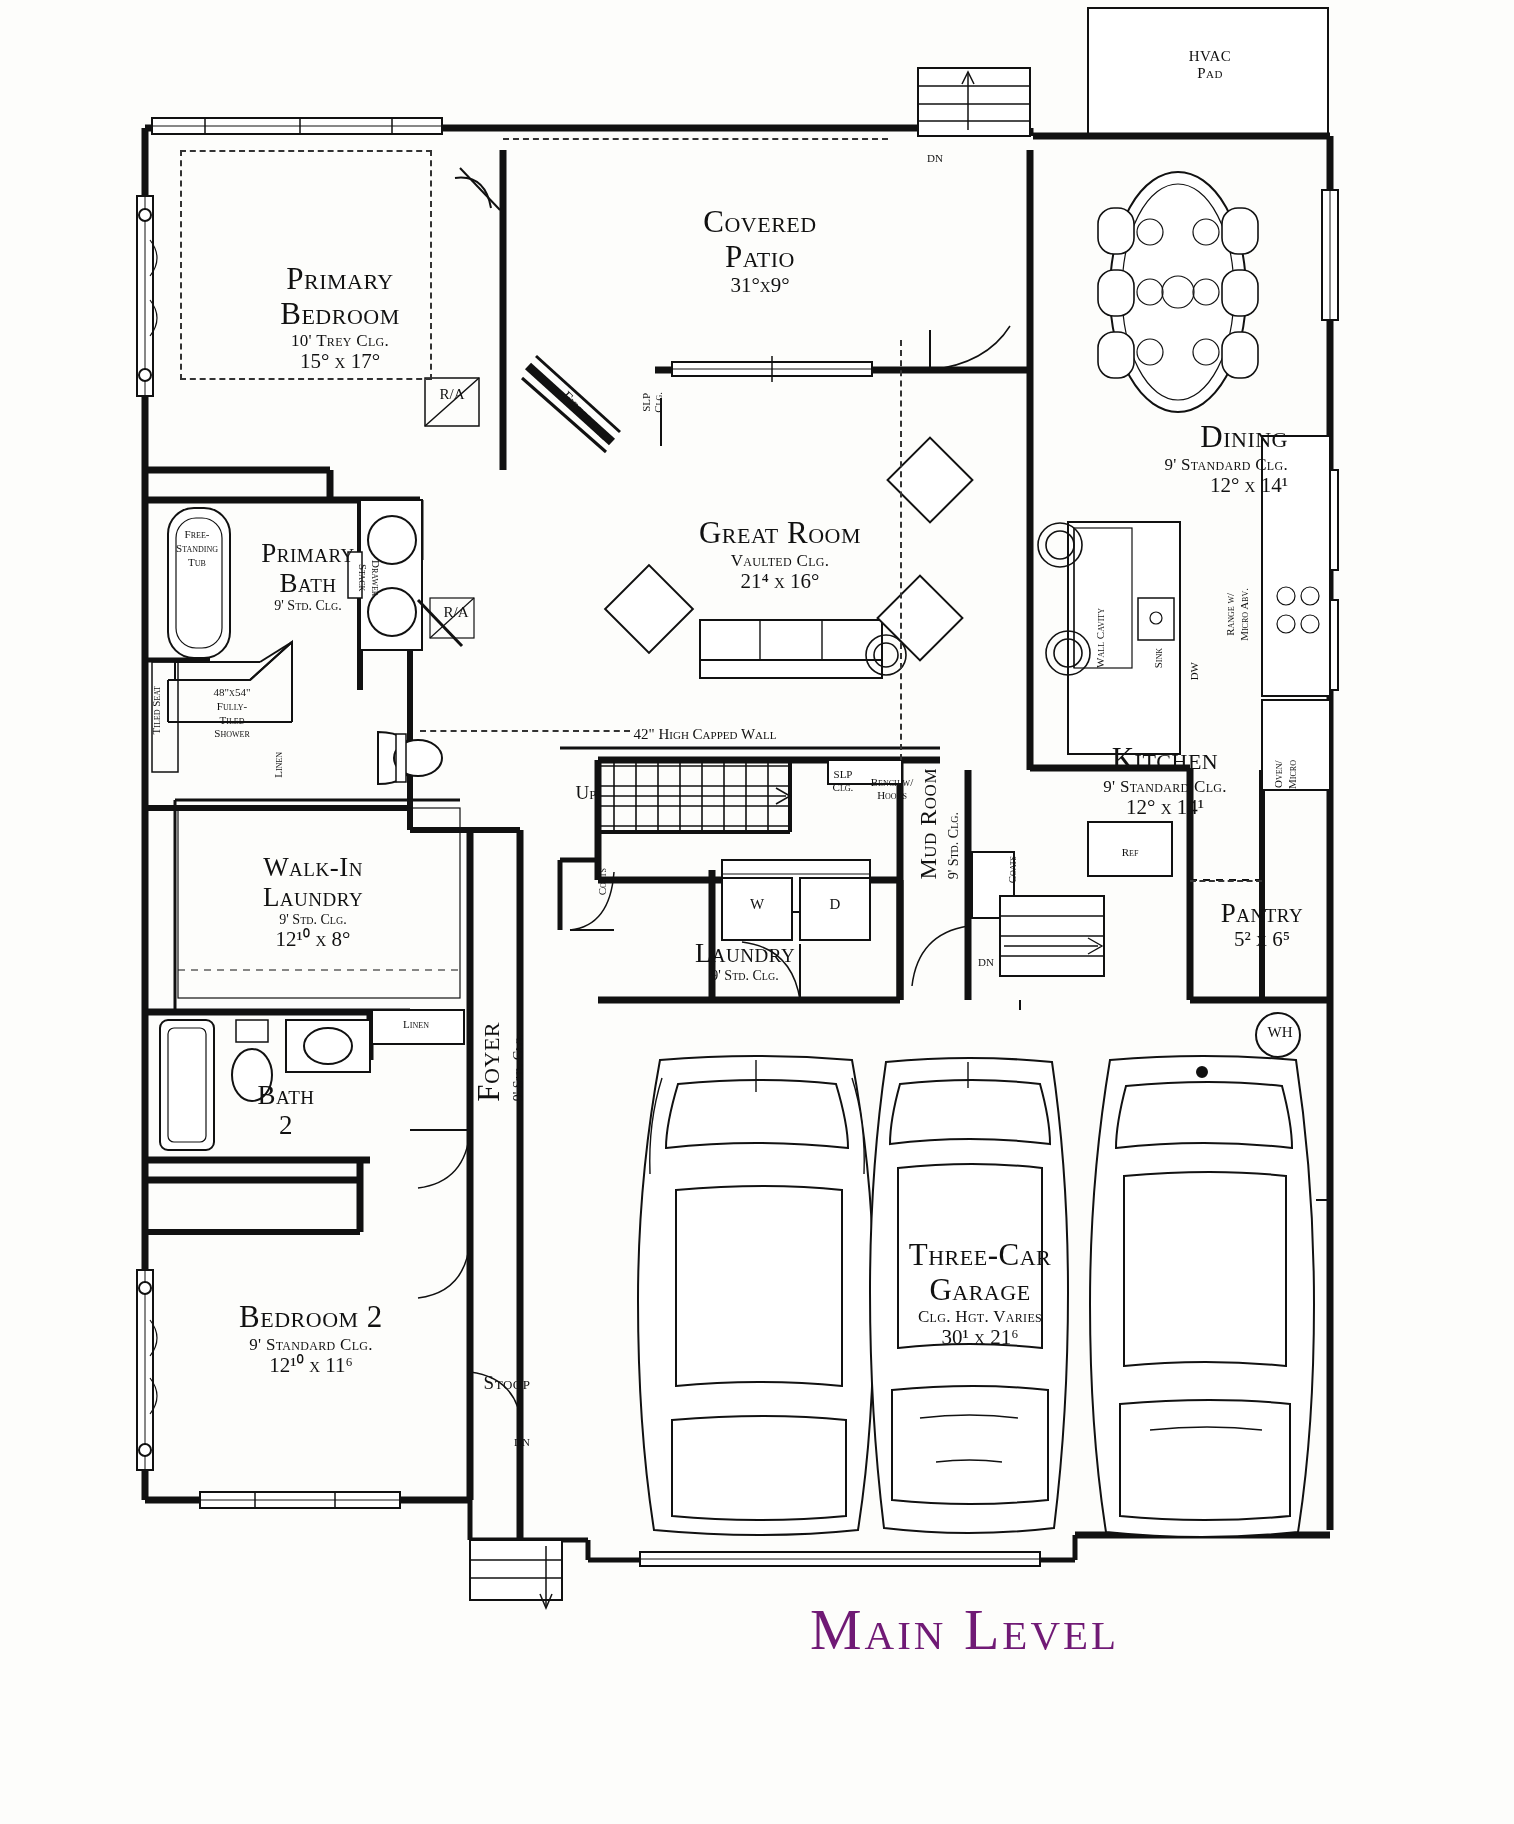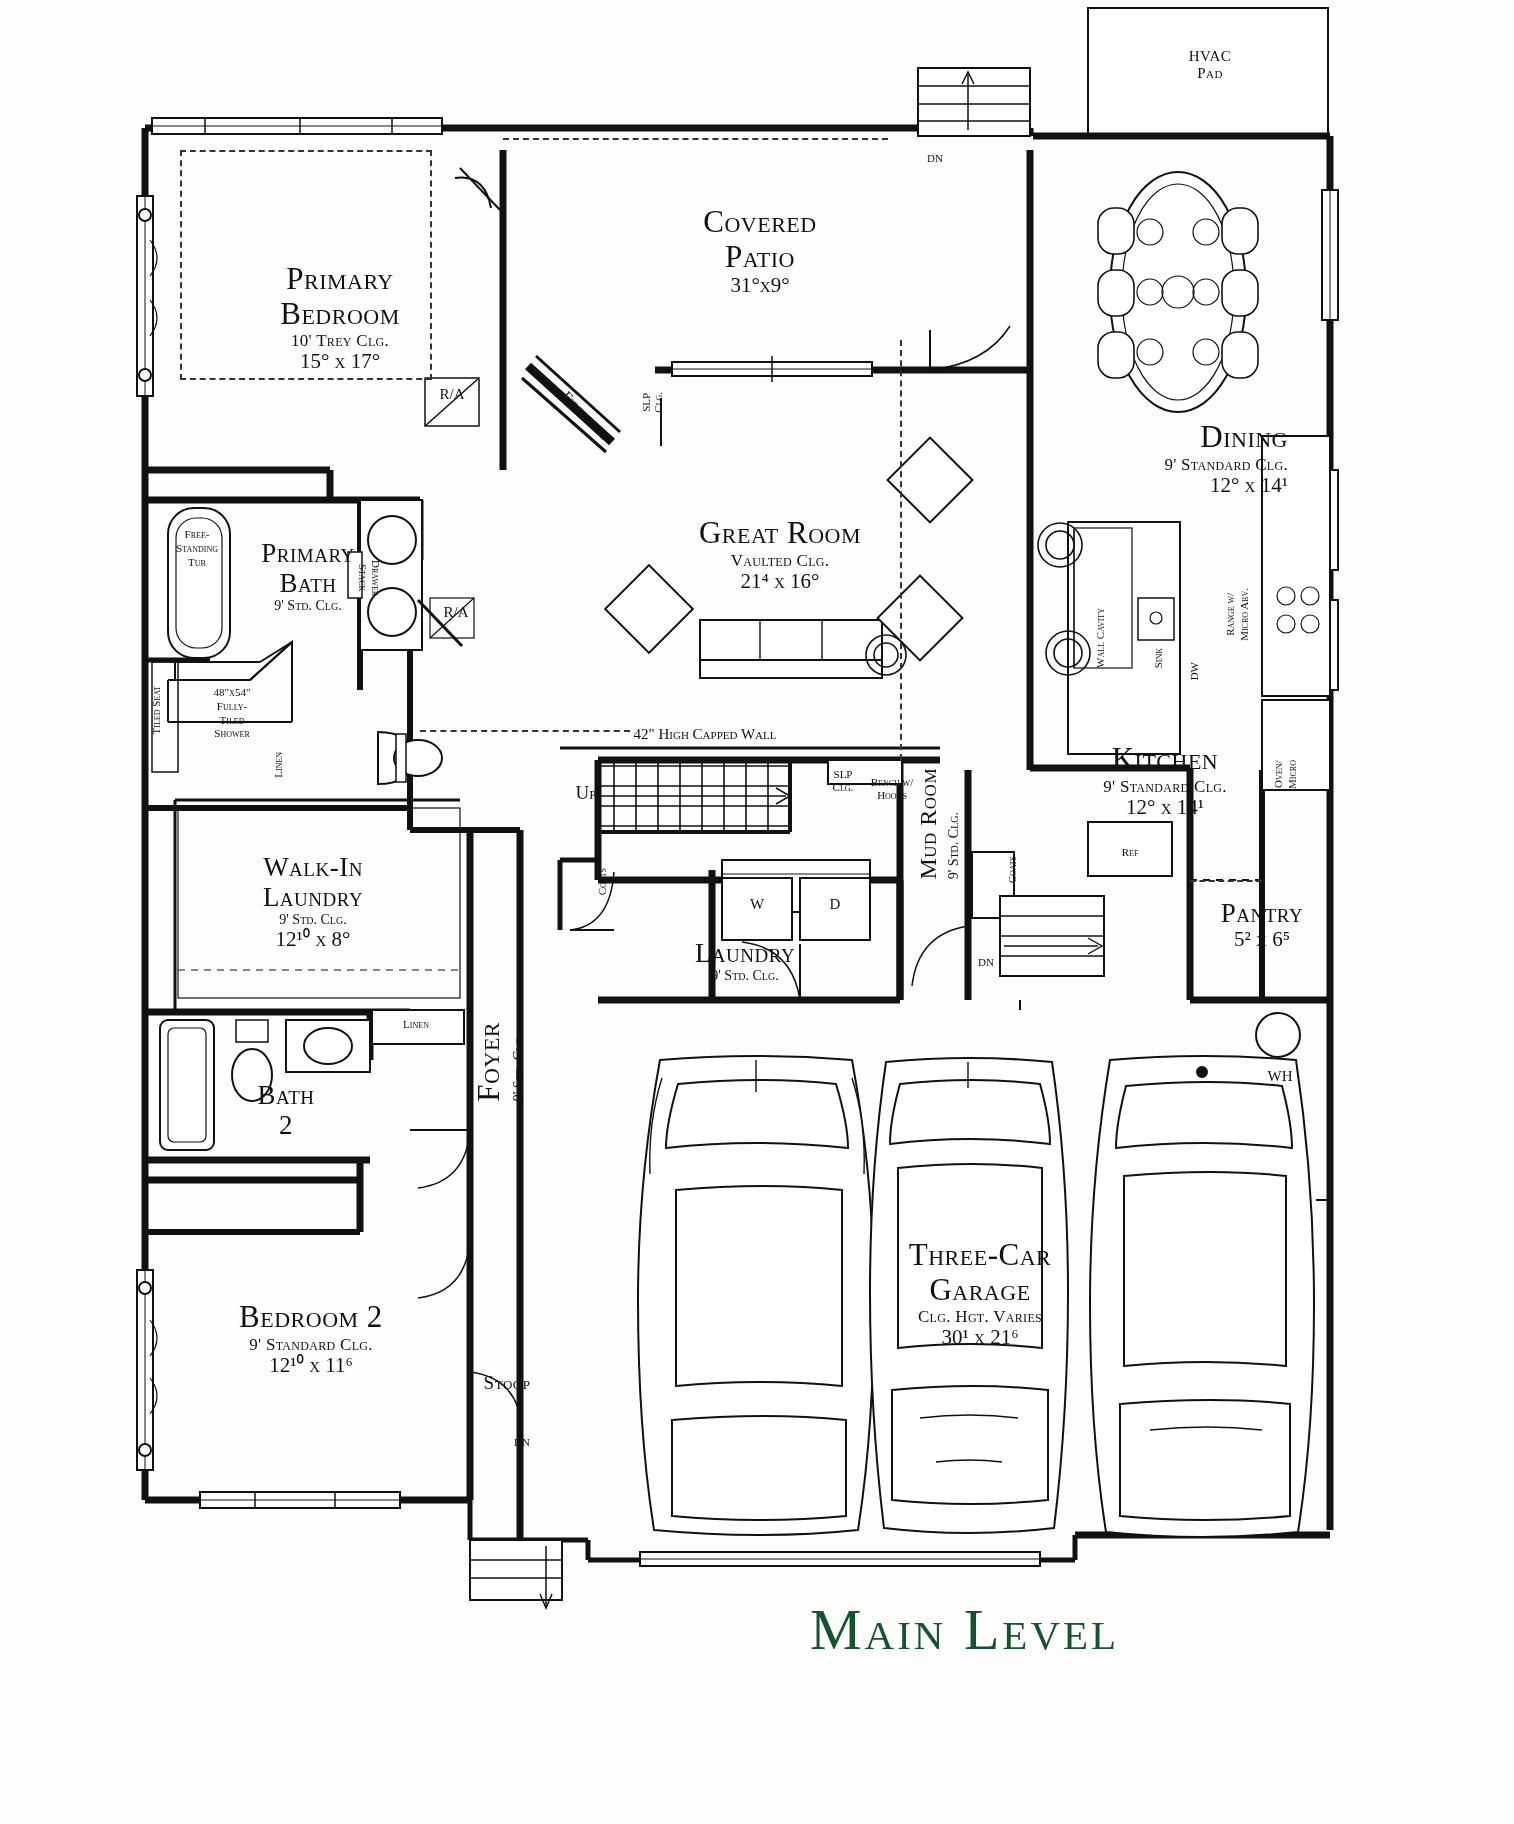--- a/index.html
+++ b/index.html
@@ -477,7 +477,7 @@
   <div class="lbl r-xxs" style="left:1224px; top:588px; width:48px; font-variant:small-caps; writing-mode:vertical-rl; transform:rotate(180deg); line-height:1.25;">Range w/<br>Micro Abv.</div>
   <div class="lbl r-xxs" style="left:1272px; top:760px; width:48px; font-variant:small-caps; writing-mode:vertical-rl; transform:rotate(180deg); line-height:1.25;">Oven/<br>Micro</div>
   <div class="lbl r-xxs" style="left:1100px; top:846px; width:60px; font-variant:small-caps;">Ref</div>
-  <div class="lbl r-xs" style="left:1258px; top:1024px; width:44px; font-variant:small-caps;margin-top:44px;">WH</div>
+  <div class="lbl r-xs" style="left:1258px; top:1024px; width:44px; font-variant:small-caps;">WH</div>
 
   <div class="lbl" style="left:1192px; top:898px; width:140px;">
     <div class="room-name r-lg">Pantry</div>

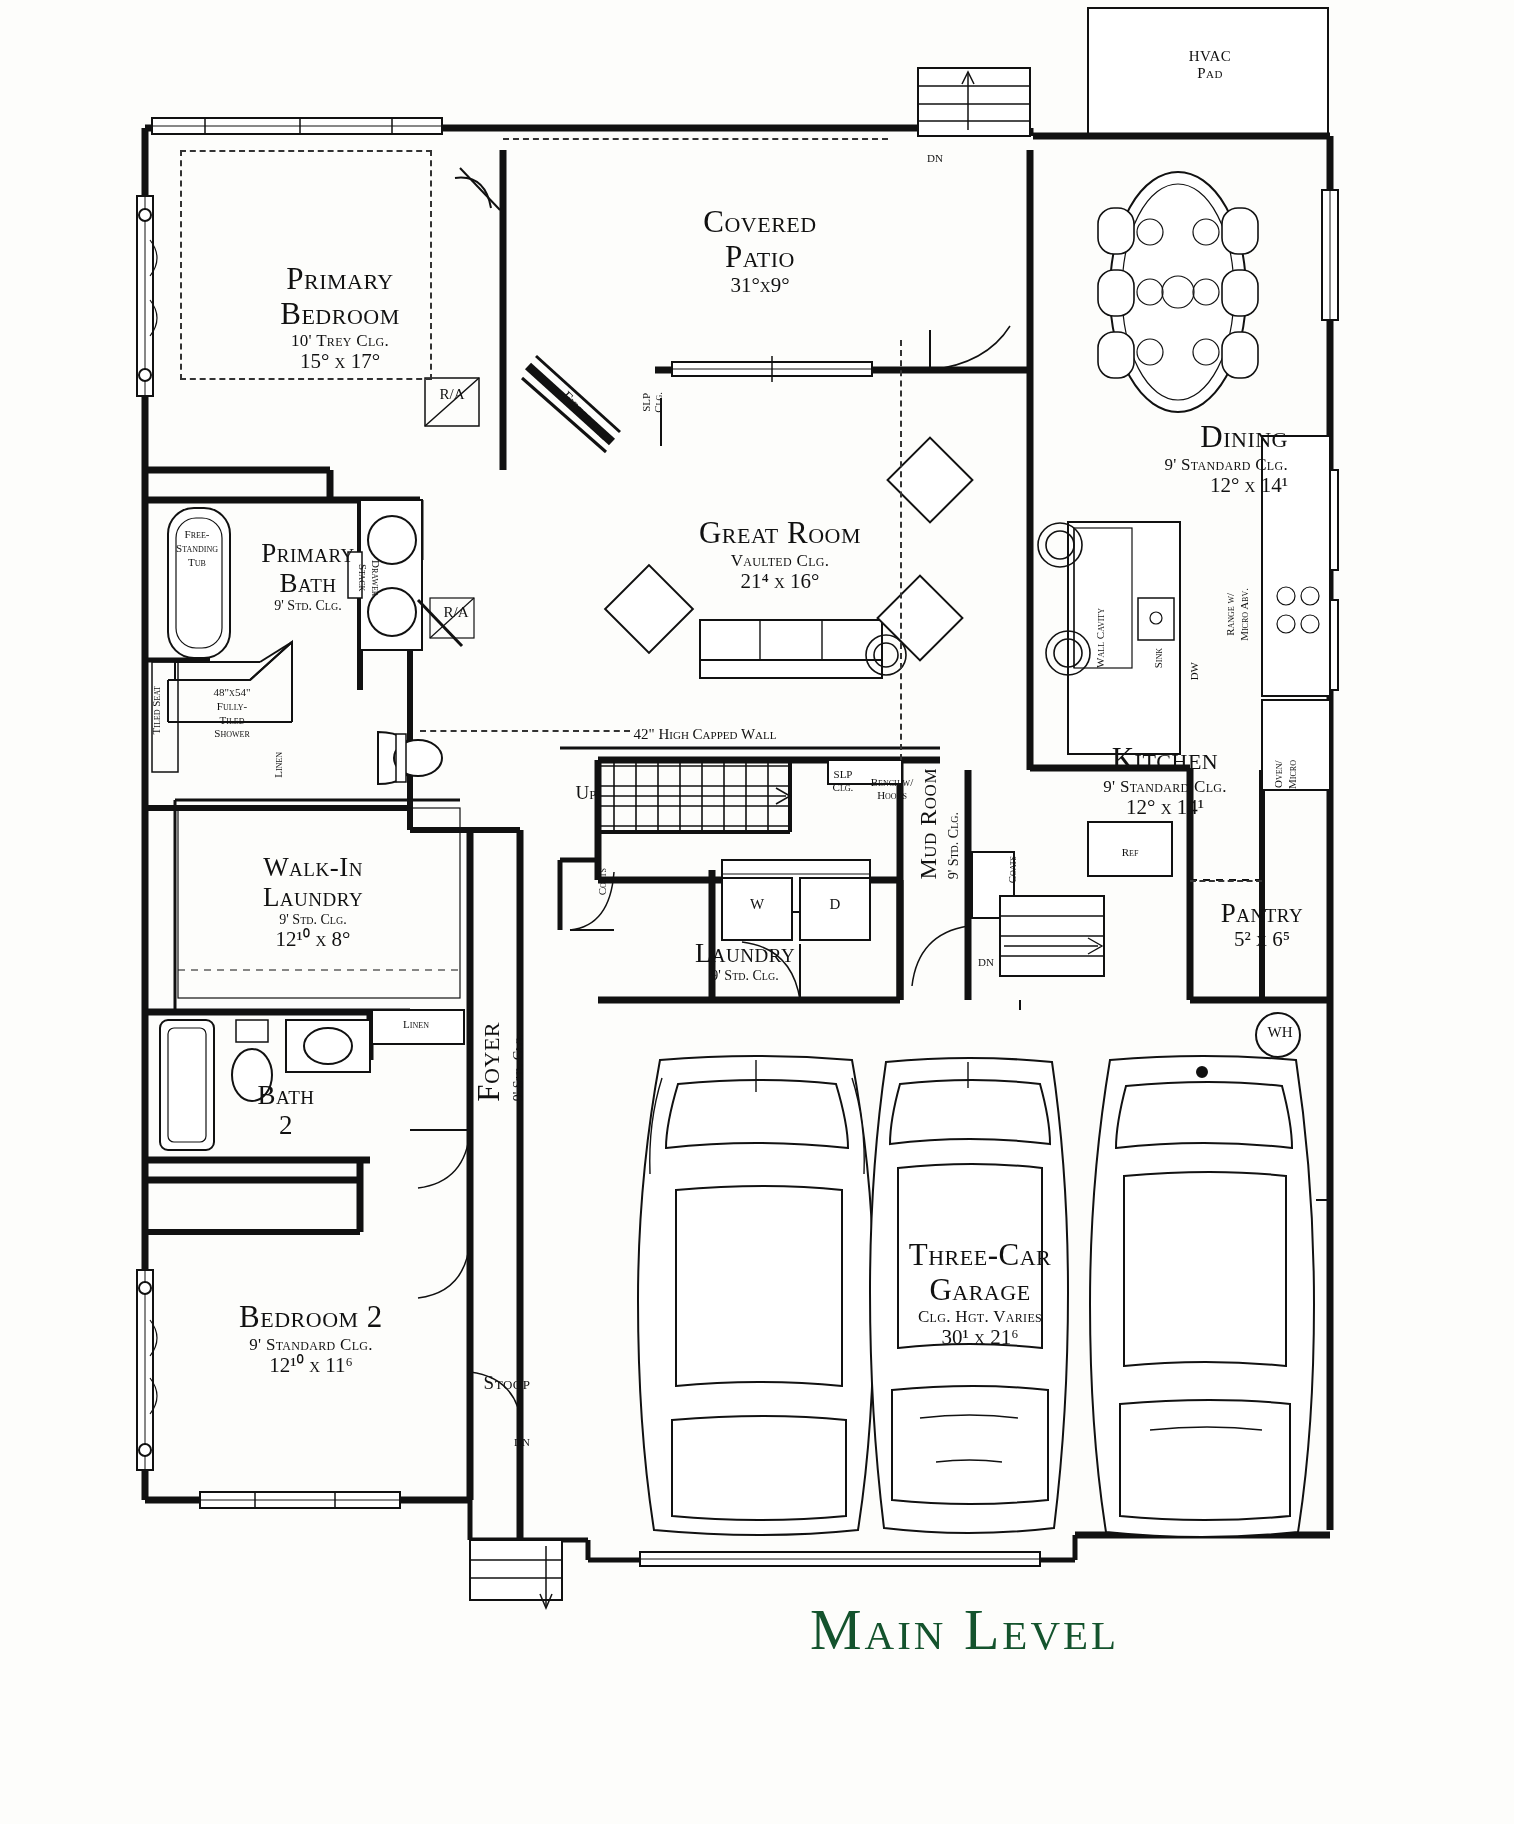--- a/index.html
+++ b/index.html
@@ -71,7 +71,7 @@
     font-size: 58px;
     font-variant: small-caps;
     letter-spacing: 3px;
-    color: #14532d;
+    color: #701a75;
   }
   svg { display: block; }
   .svg-layer {

